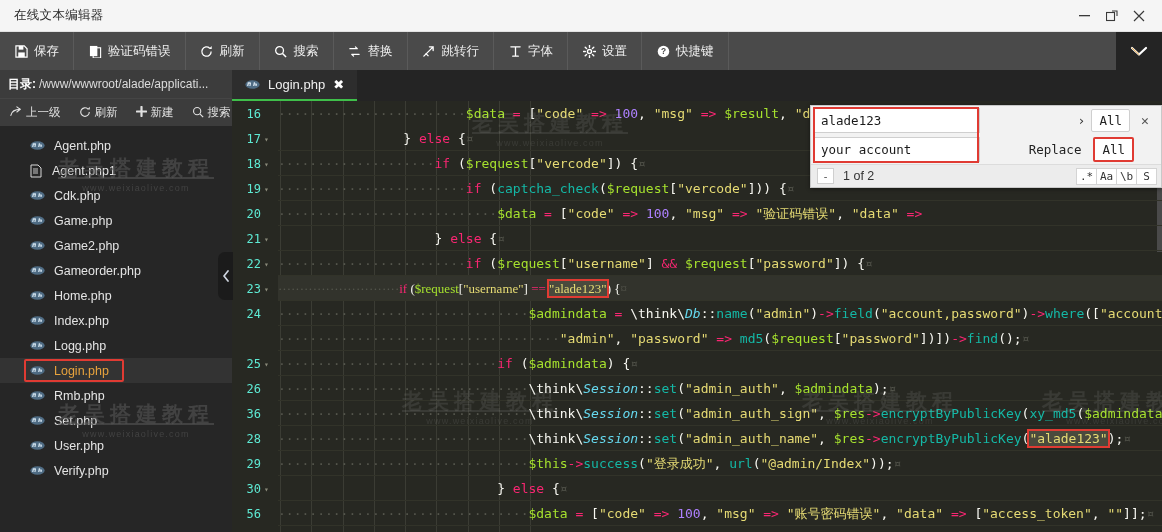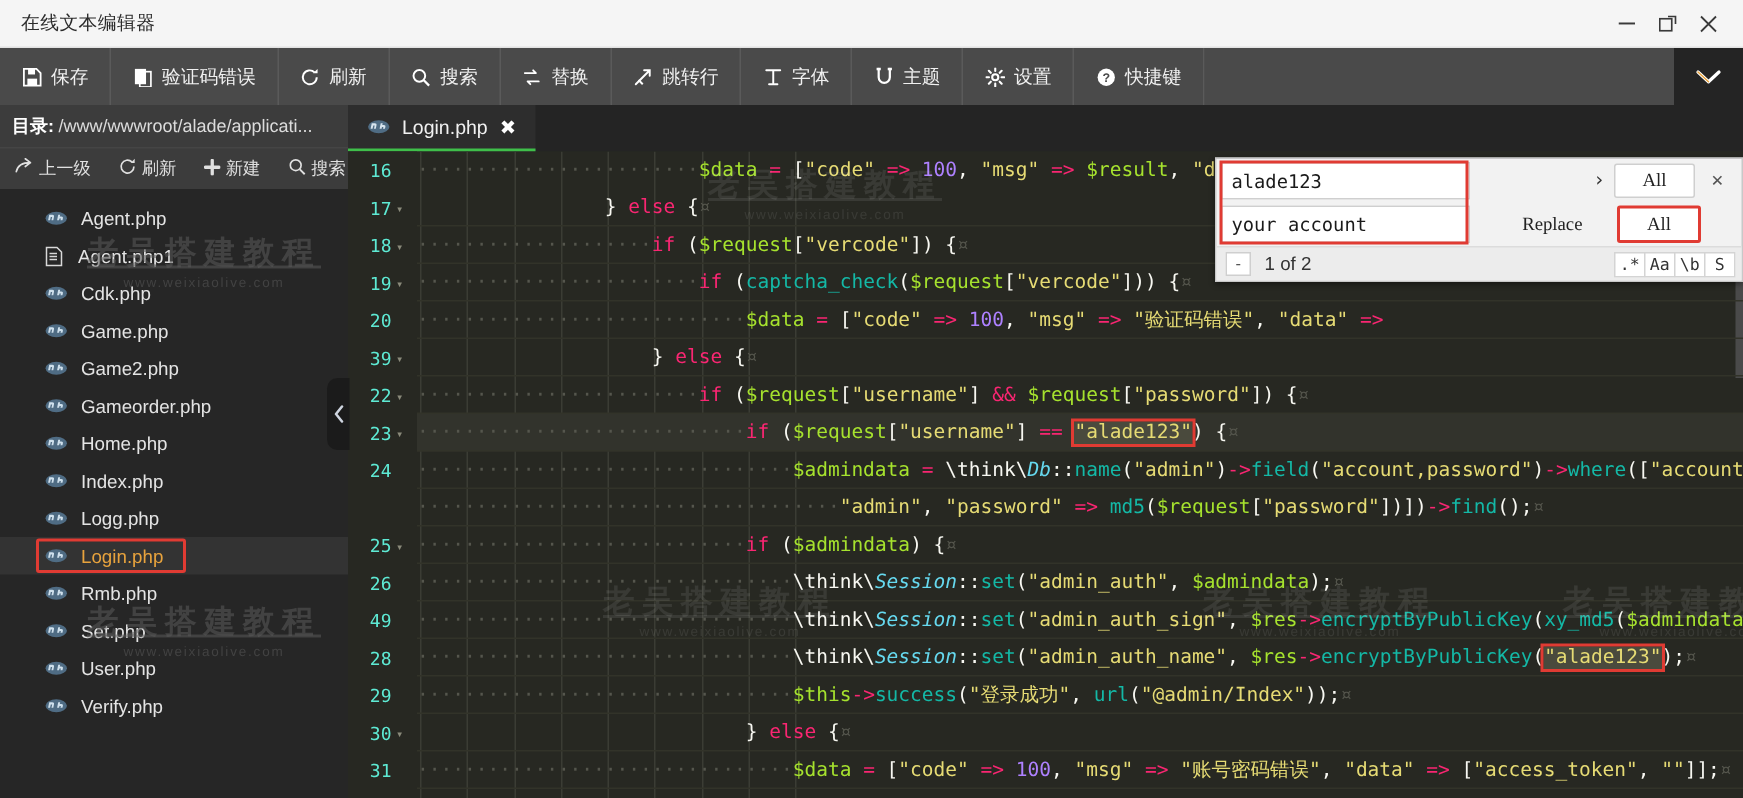--- a/index.html
+++ b/index.html
@@ -274,16 +274,6 @@
           </svg>
       </span>
       <span>字体</span>
-    </div>
-    <div class="tb-item">
-      <span class="tb-ic">
-        <svg width="13" height="13" viewBox="0 0 14 14">
-            <path d="M3 1v6a4 4 0 0 0 8 0V1" fill="none" stroke="#fff" stroke-width="1.6" stroke-linecap="round"></path>
-            <rect x="1.5" y="0" width="3" height="2" fill="#fff"></rect>
-            <rect x="9.5" y="0" width="3" height="2" fill="#fff"></rect>
-          </svg>
-      </span>
-      <span>主题</span>
     </div>
     <div class="tb-item">
       <span class="tb-ic">

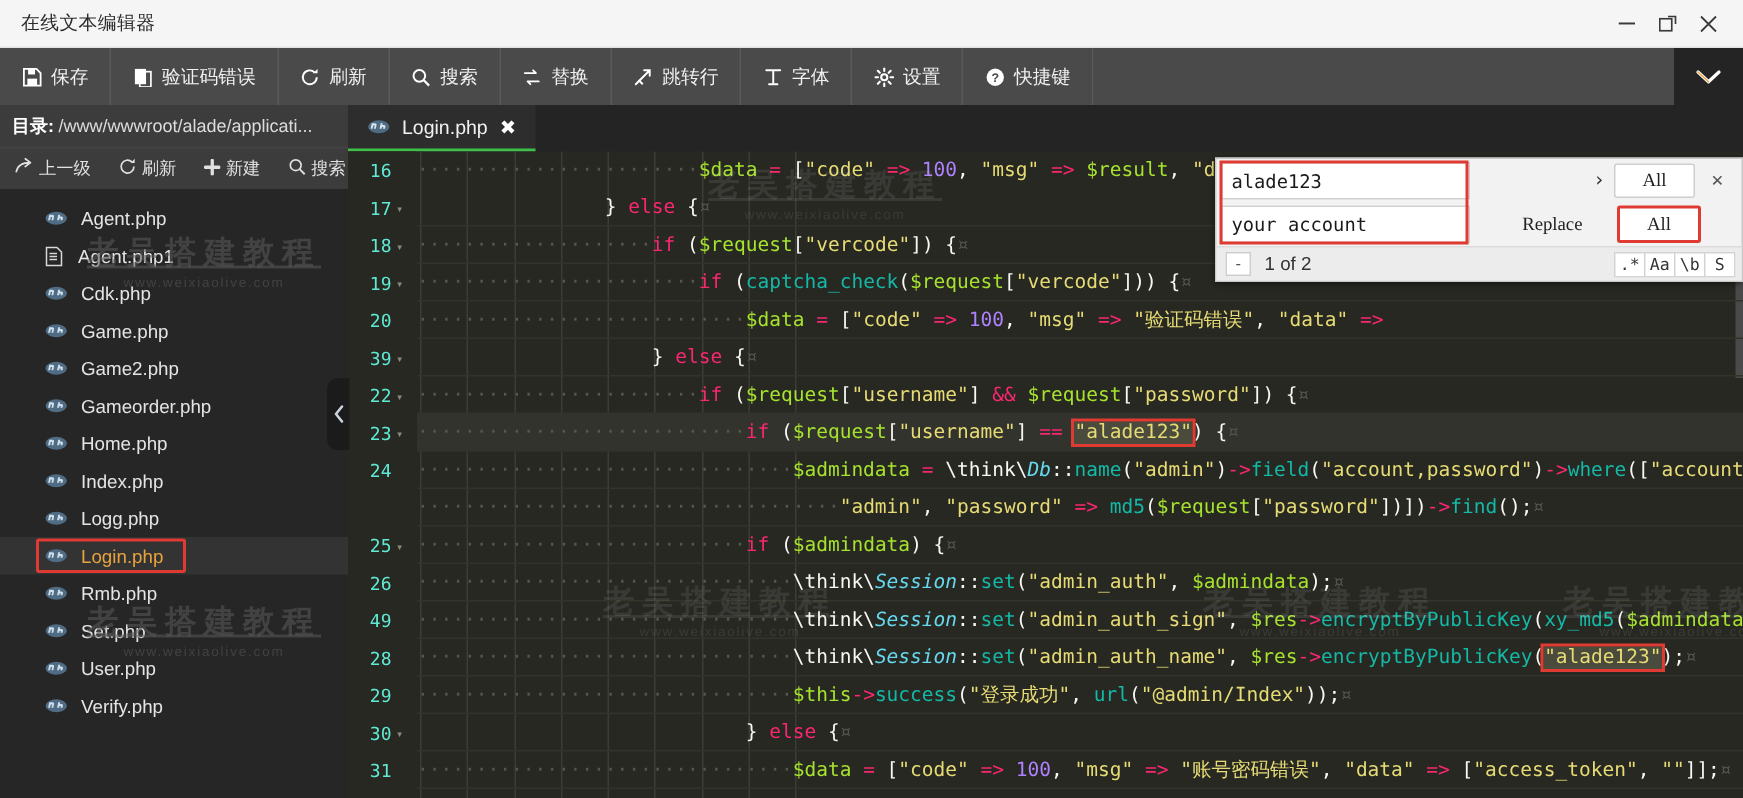--- a/index.html
+++ b/index.html
@@ -151,8 +151,8 @@
   }
   .fd-btns { display: flex; align-items: center; gap: 4px; padding: 0 5px 0 2px; }
   .fd-btn {
-    font-size: 12.5px; color: #222; padding: 3px 18px;
-    border: 1px solid transparent; background: transparent; border-radius: 2px; font-family: Liberation Serif, serif;
+    font-size: 12.5px; color: #222; padding: 3px 7px;
+    border: 1px solid transparent; background: transparent; border-radius: 2px;
   }
   .fd-btn.boxed { border: 1px solid #cfcfcf; background: #fff; }
   .fd-btn.redboxed { border: 2px solid #e03b33; background: #fff; }

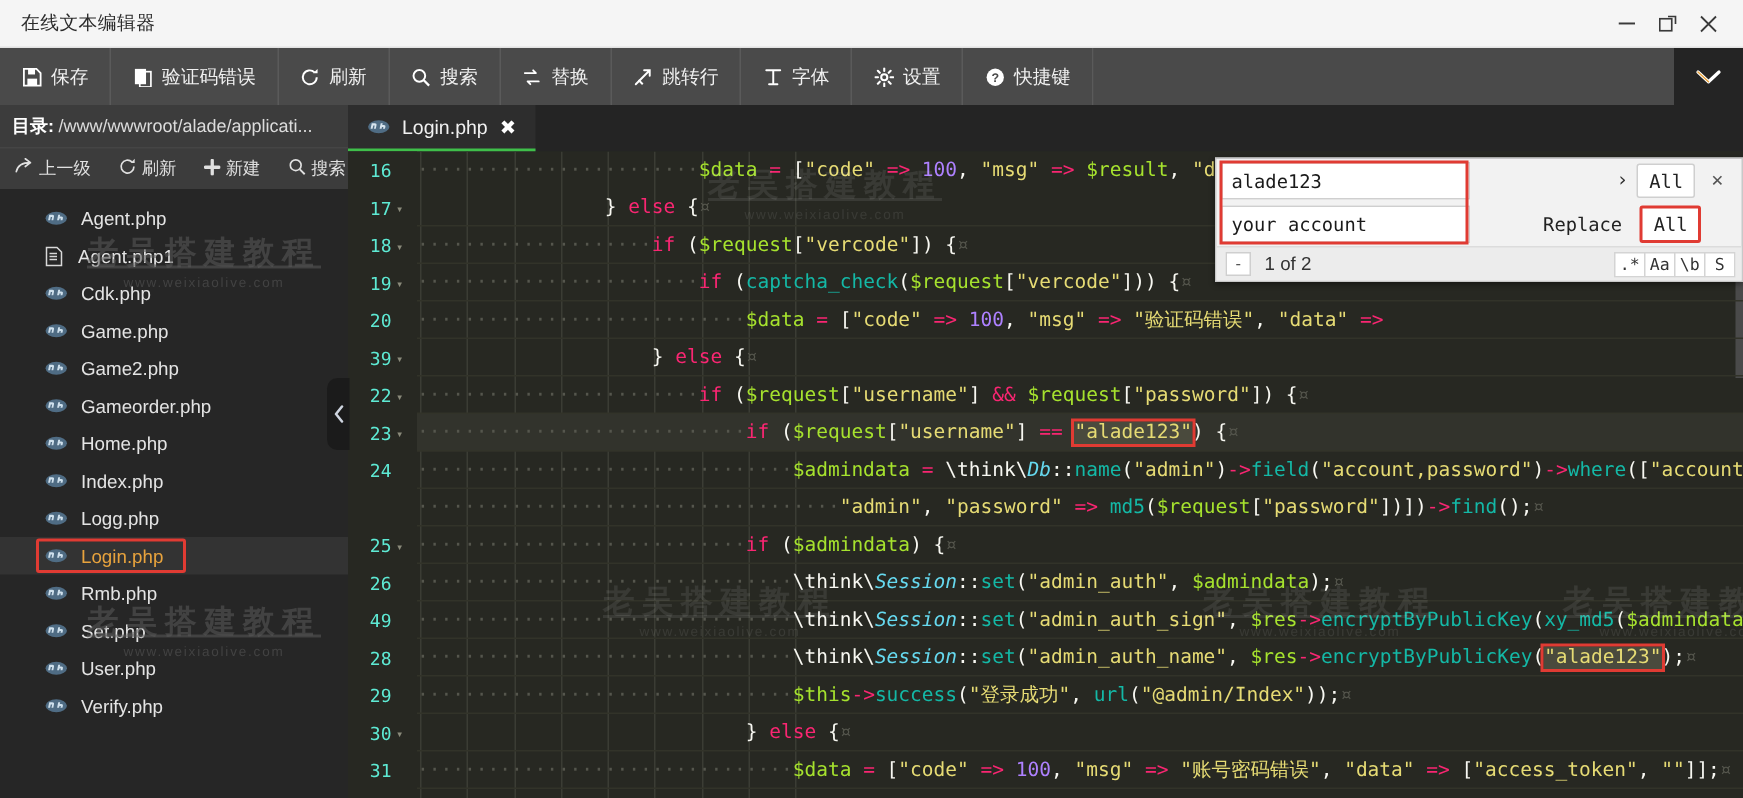--- a/index.html
+++ b/index.html
@@ -516,7 +516,7 @@
             <div class="ln" style="top: 81px;">19</div>
             <div class="fold" style="top: 84px;">▾</div>
             <div class="ln" style="top: 106px;">20</div>
-            <div class="ln" style="top: 131px;">39</div>
+            <div class="ln" style="top: 131px;">21</div>
             <div class="fold" style="top: 134px;">▾</div>
             <div class="ln" style="top: 156px;">22</div>
             <div class="fold" style="top: 159px;">▾</div>

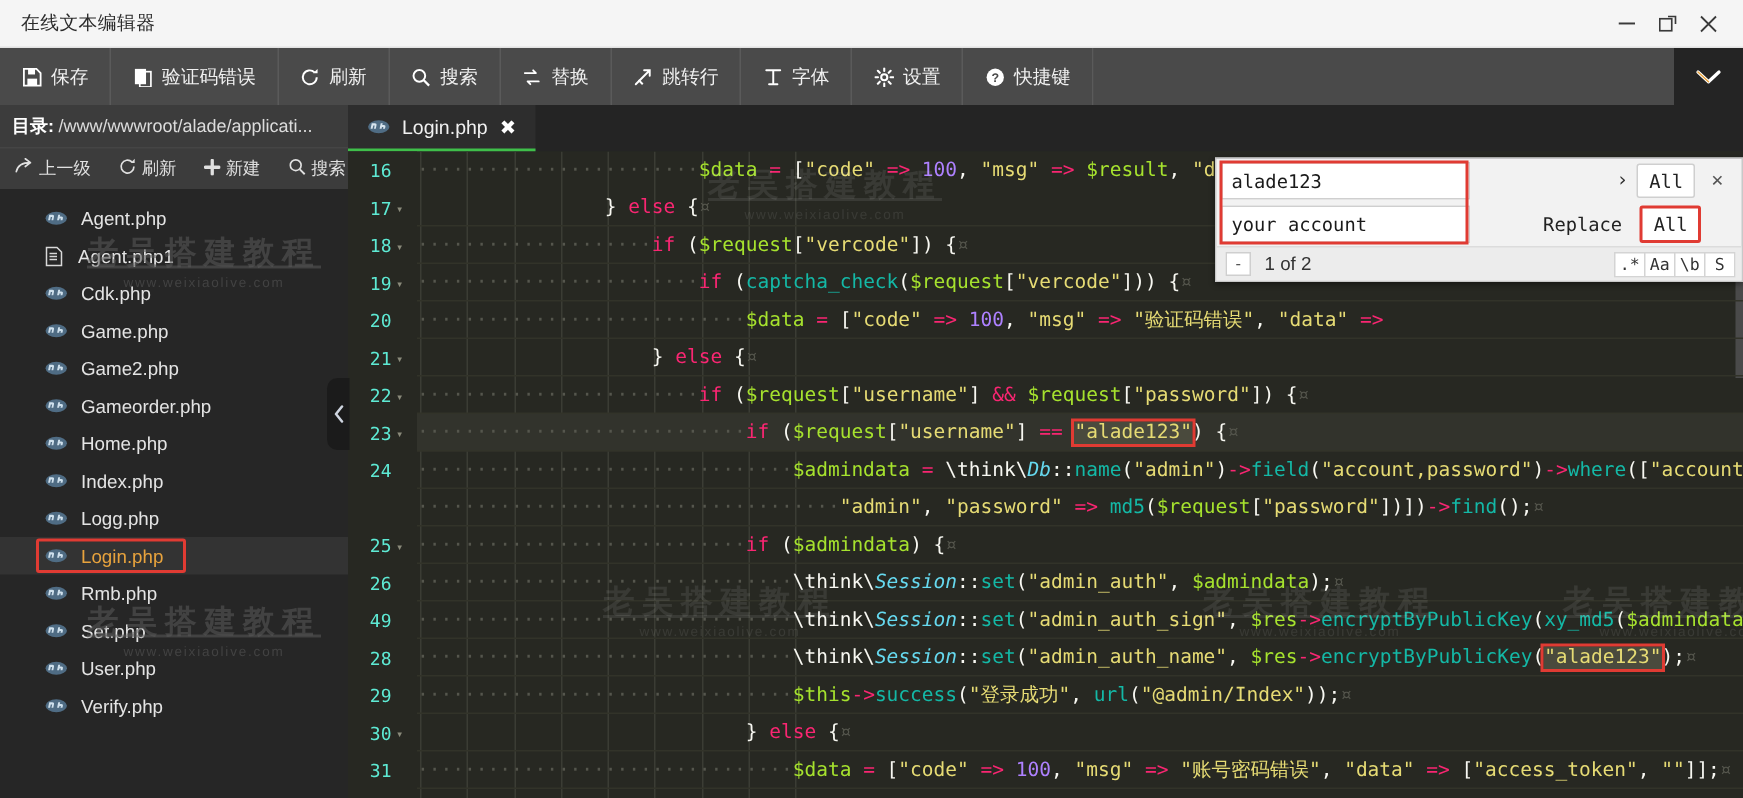--- a/index.html
+++ b/index.html
@@ -109,7 +109,7 @@
     font-family: "DejaVu Sans Mono", monospace; font-size: 13px;
     white-space: pre; color: #f8f8f2;
   }
-  .cline.hl { background: #32332c; }
+  .cline.hl { background: #32332c; font-family: Liberation Serif, serif; }
   .indent-guide {
     position: absolute; top: 0; bottom: 0; width: 1px; background: #3b3c34;
   }

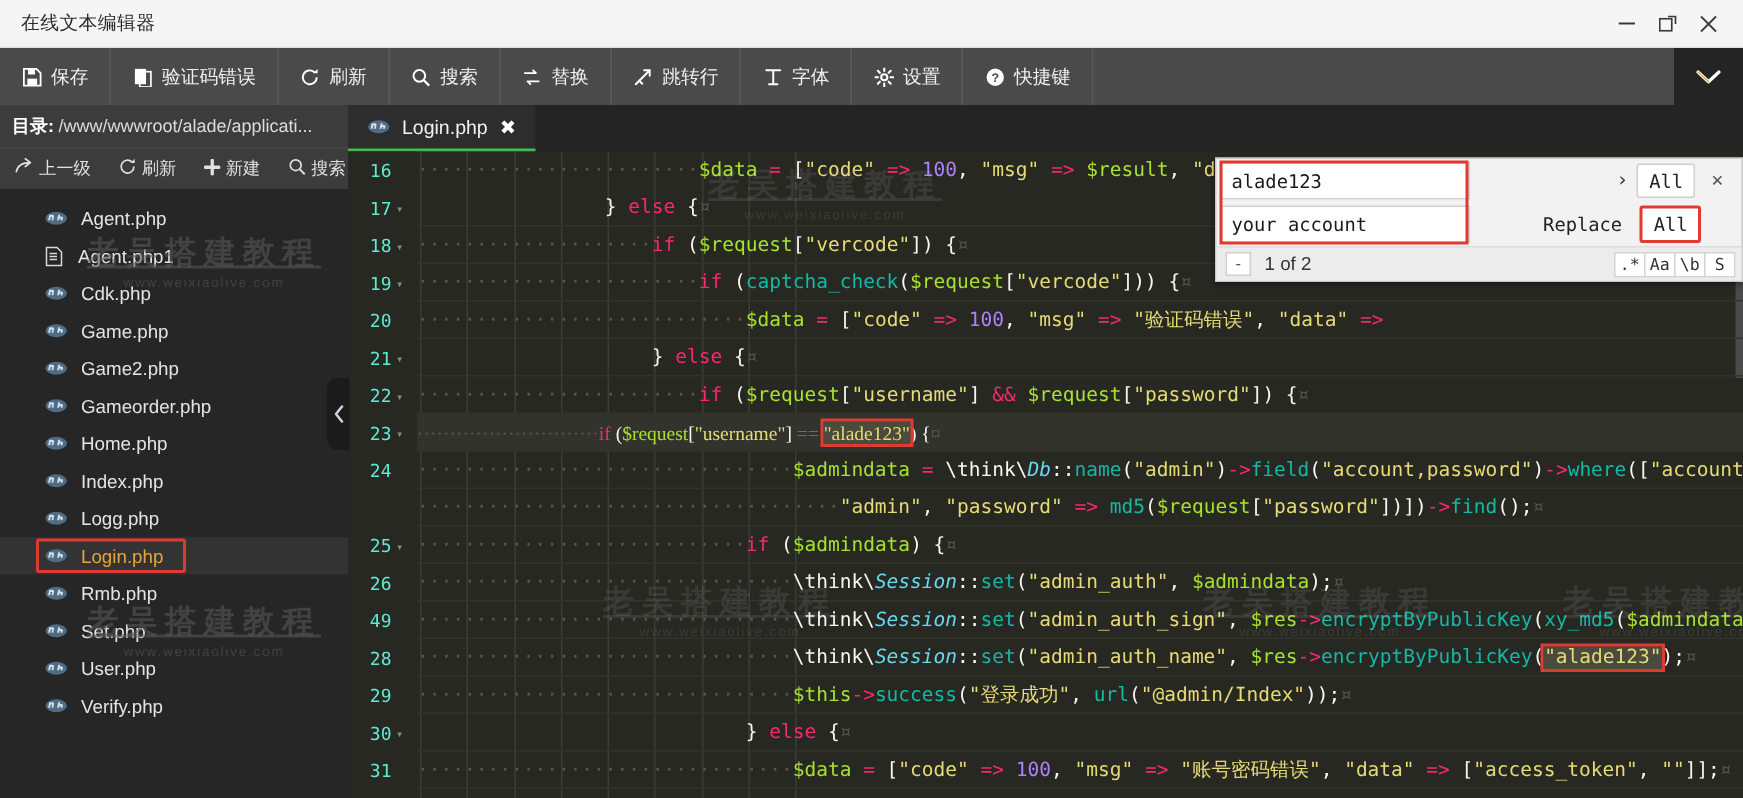--- a/index.html
+++ b/index.html
@@ -526,7 +526,7 @@
             <div class="ln" style="top: 256px;">25</div>
             <div class="fold" style="top: 259px;">▾</div>
             <div class="ln" style="top: 281px;">26</div>
-            <div class="ln" style="top: 306px;">49</div>
+            <div class="ln" style="top: 306px;">36</div>
             <div class="ln" style="top: 331px;">28</div>
             <div class="ln" style="top: 356px;">29</div>
             <div class="ln" style="top: 381px;">30</div>

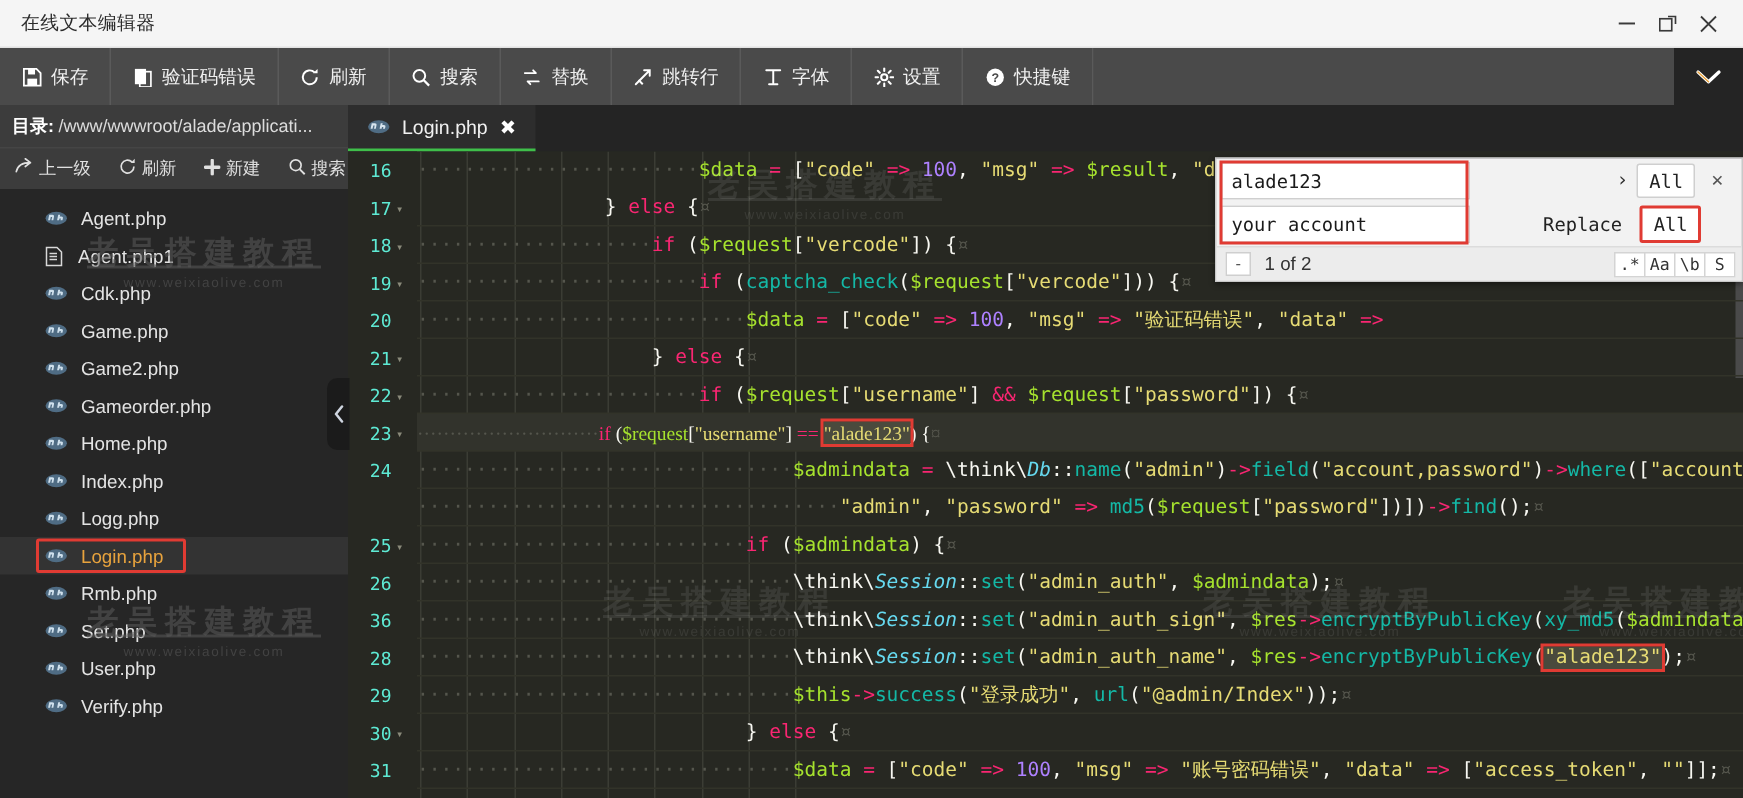--- a/index.html
+++ b/index.html
@@ -531,7 +531,7 @@
             <div class="ln" style="top: 356px;">29</div>
             <div class="ln" style="top: 381px;">30</div>
             <div class="fold" style="top: 384px;">▾</div>
-            <div class="ln" style="top: 406px;">31</div>
+            <div class="ln" style="top: 406px;">56</div>
           </div>
         <div class="code-lines" id="codelines">
             <div class="indent-guide" style="left: 2px;"></div>

